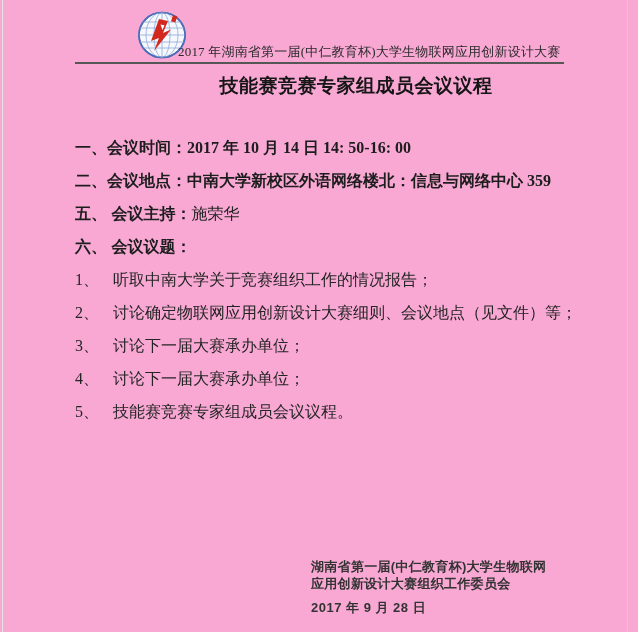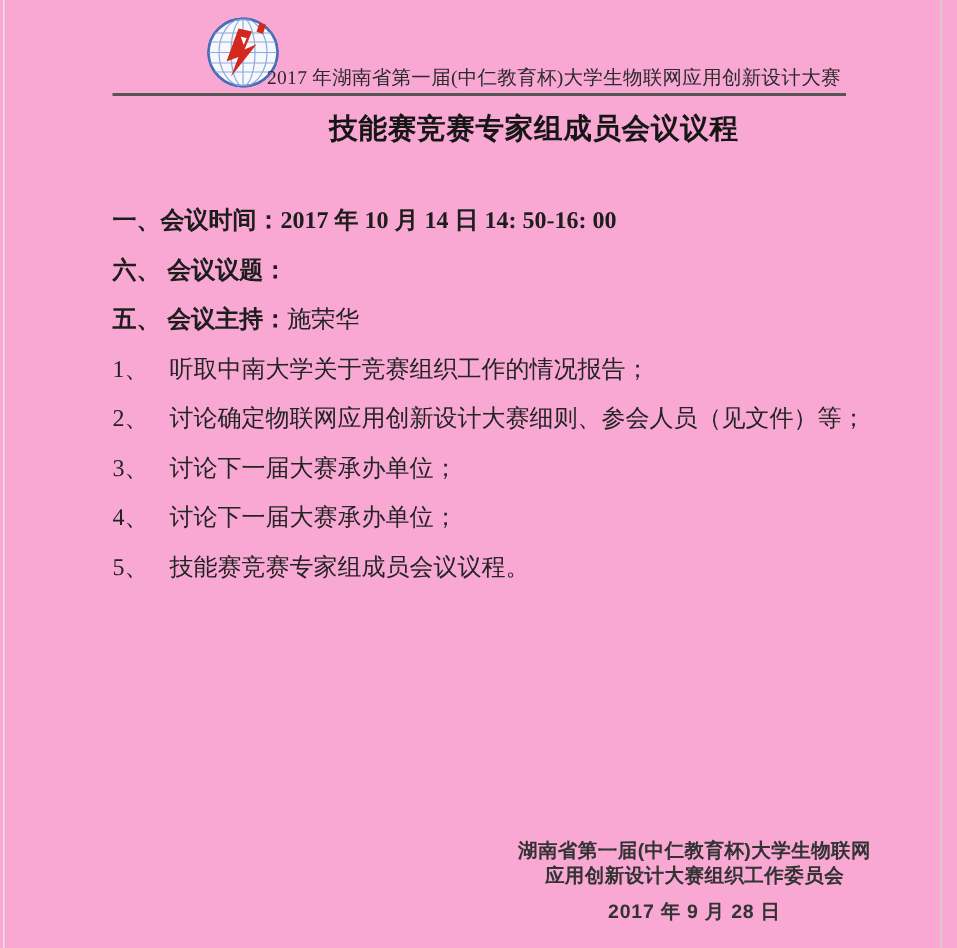--- a/index.html
+++ b/index.html
@@ -166,6 +166,9 @@
       <span class="lbl-hei">一、会议时间：</span><span class="val-serif-bold">2017 年 10 月 14 日 14: 50-16: 00</span>
     </div>
     <div class="agenda-line">
+      <span class="lbl-hei">二、会议地点：</span><span class="val-serif-bold">中南大学新校区外语网络楼北：信息与网络中心 359</span>
+    </div>
+    <div class="agenda-line">
       <span class="lbl-hei">六、 会议议题：</span><span class="val-kai"></span>
     </div>
     <div class="agenda-line">

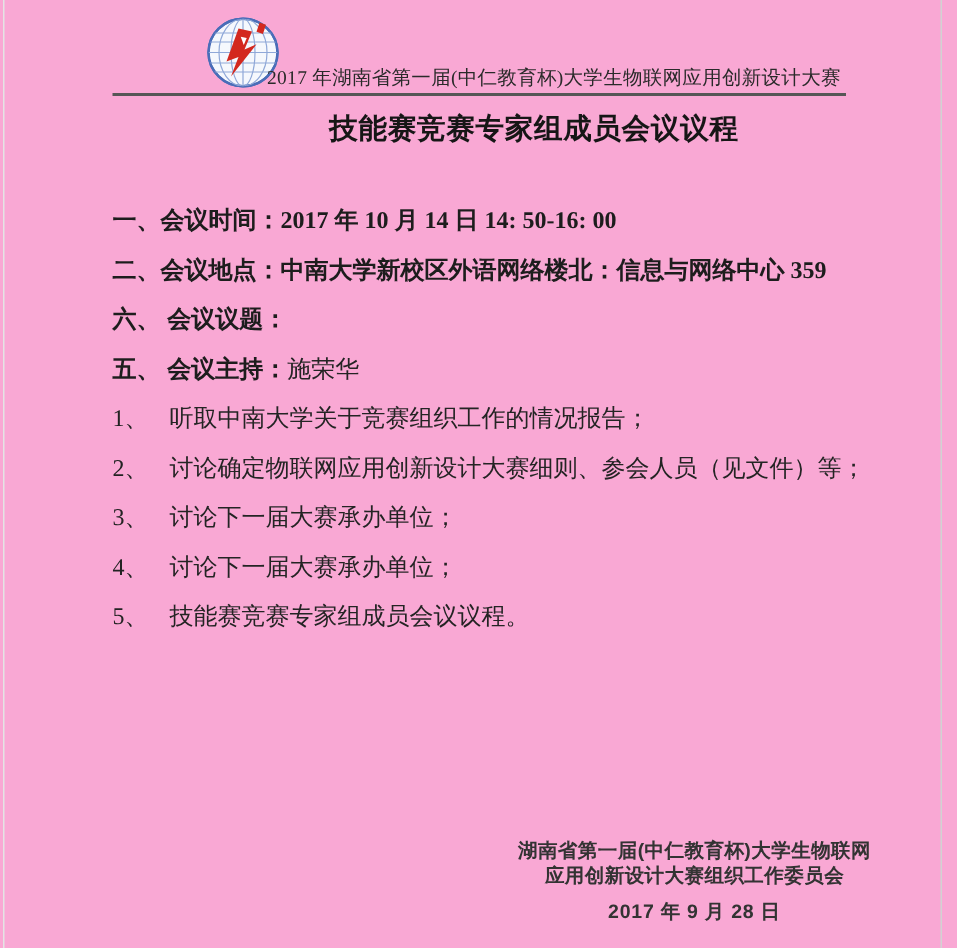--- a/index.html
+++ b/index.html
@@ -169,10 +169,10 @@
       <span class="lbl-hei">二、会议地点：</span><span class="val-serif-bold">中南大学新校区外语网络楼北：信息与网络中心 359</span>
     </div>
     <div class="agenda-line">
+      <span class="lbl-hei">五、 会议主持：</span><span class="val-kai">施荣华</span>
+    </div>
+    <div class="agenda-line">
       <span class="lbl-hei">六、 会议议题：</span><span class="val-kai"></span>
-    </div>
-    <div class="agenda-line">
-      <span class="lbl-hei">五、 会议主持：</span><span class="val-kai">施荣华</span>
     </div>
     <div class="agenda-line">
       <span class="lbl-num">1、</span><span class="val-kai">听取中南大学关于竞赛组织工作的情况报告；</span>

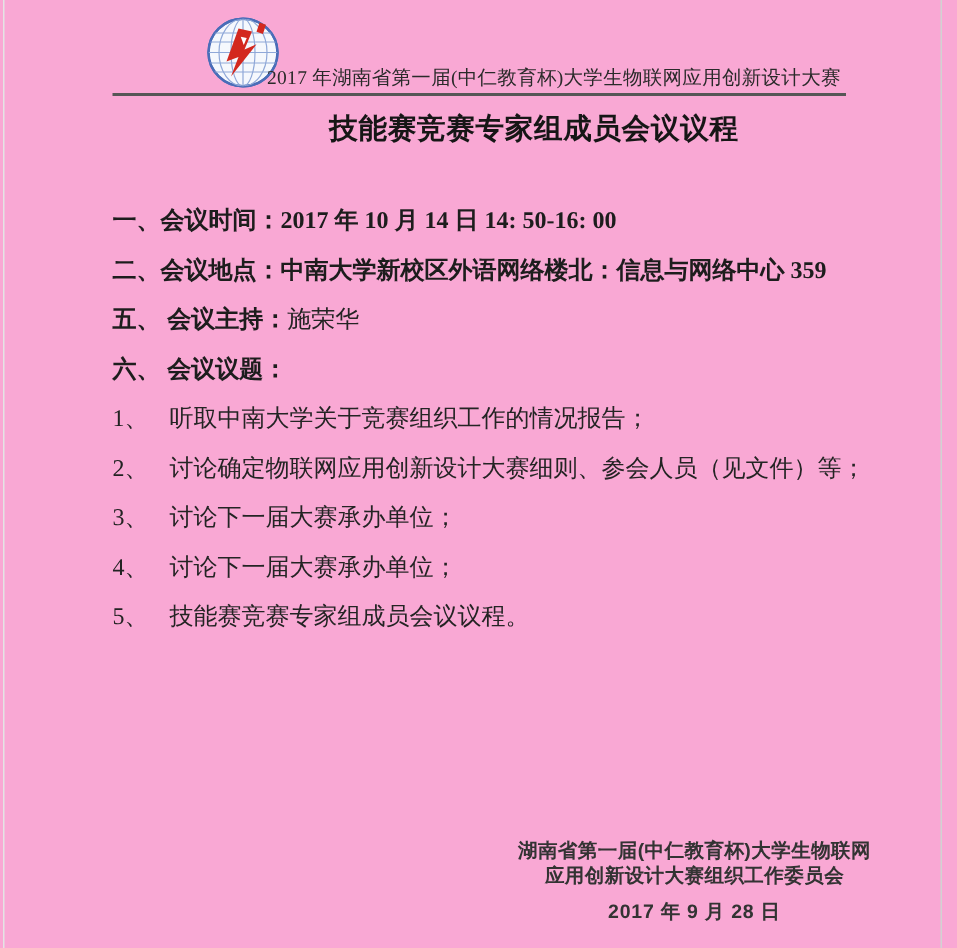--- a/index.html
+++ b/index.html
@@ -178,7 +178,7 @@
       <span class="lbl-num">1、</span><span class="val-kai">听取中南大学关于竞赛组织工作的情况报告；</span>
     </div>
     <div class="agenda-line">
-      <span class="lbl-num">2、</span><span class="val-kai">讨论确定物联网应用创新设计大赛细则、参会人员（见文件）等；</span>
+      <span class="lbl-num">2、</span><span class="val-kai">讨论确定物联网应用创新设计大赛细则、会议地点（见文件）等；</span>
     </div>
     <div class="agenda-line">
       <span class="lbl-num">3、</span><span class="val-kai">讨论下一届大赛承办单位；</span>

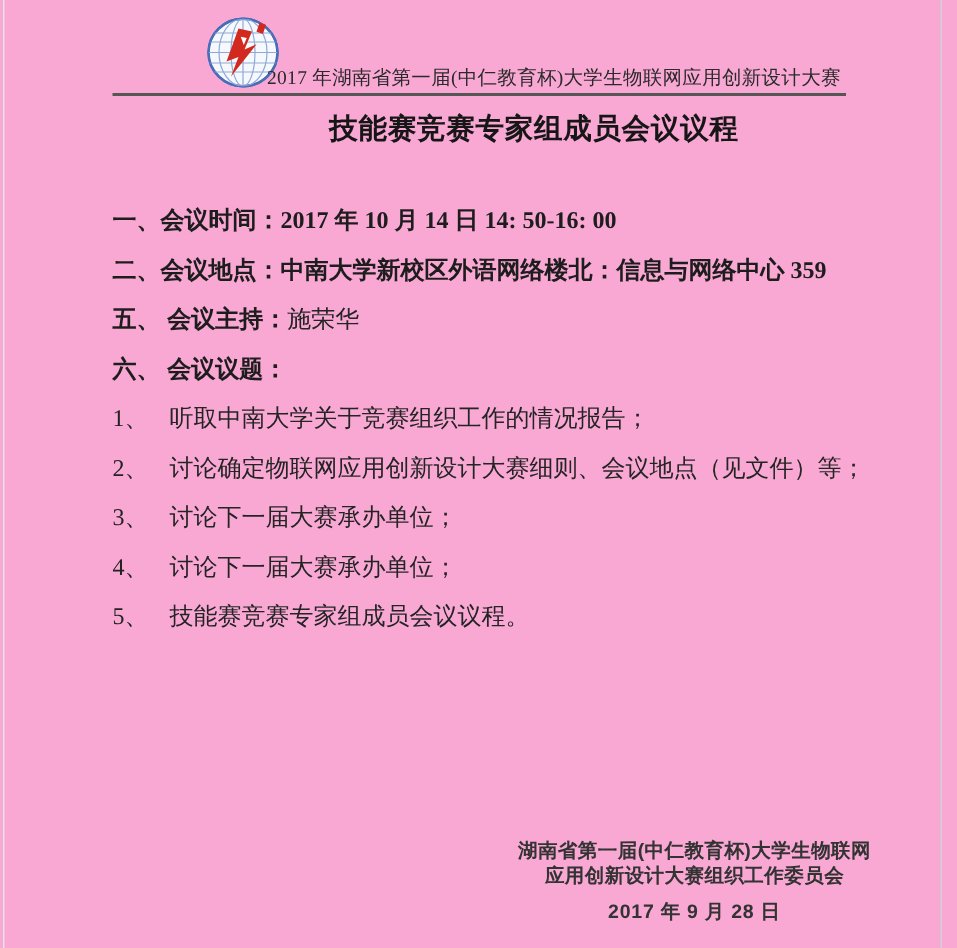--- a/index.html
+++ b/index.html
@@ -108,7 +108,6 @@
     left: 311px;
     top: 558px;
     width: 304px;
-    text-align: center;
     color: #333333;
   }
   .footer-org {

